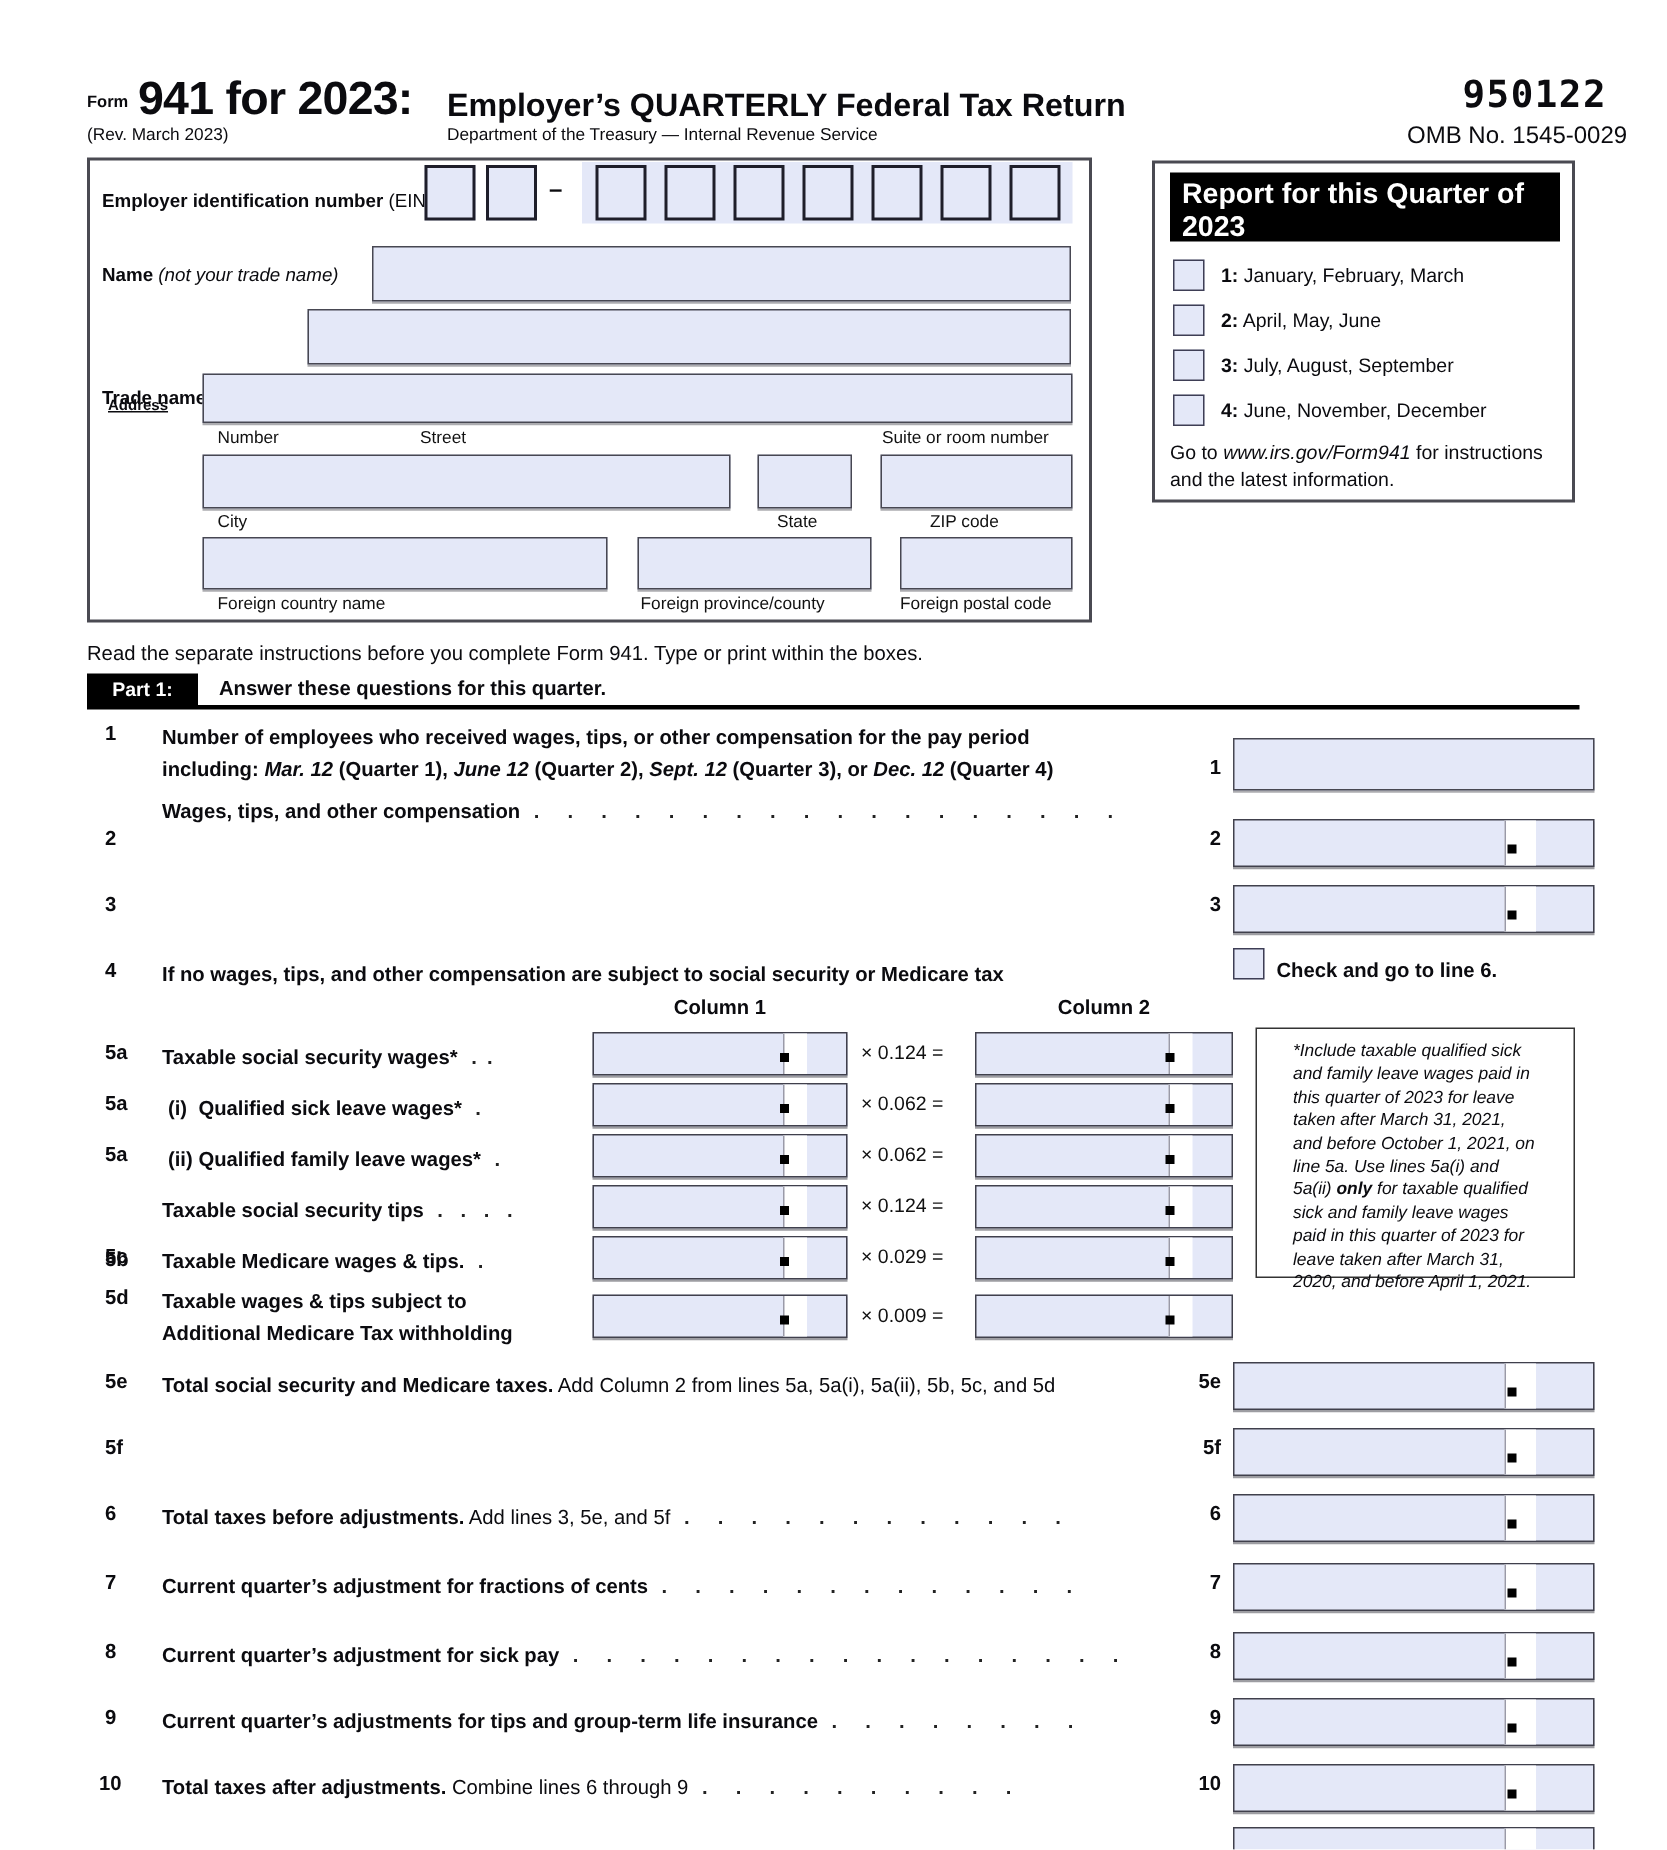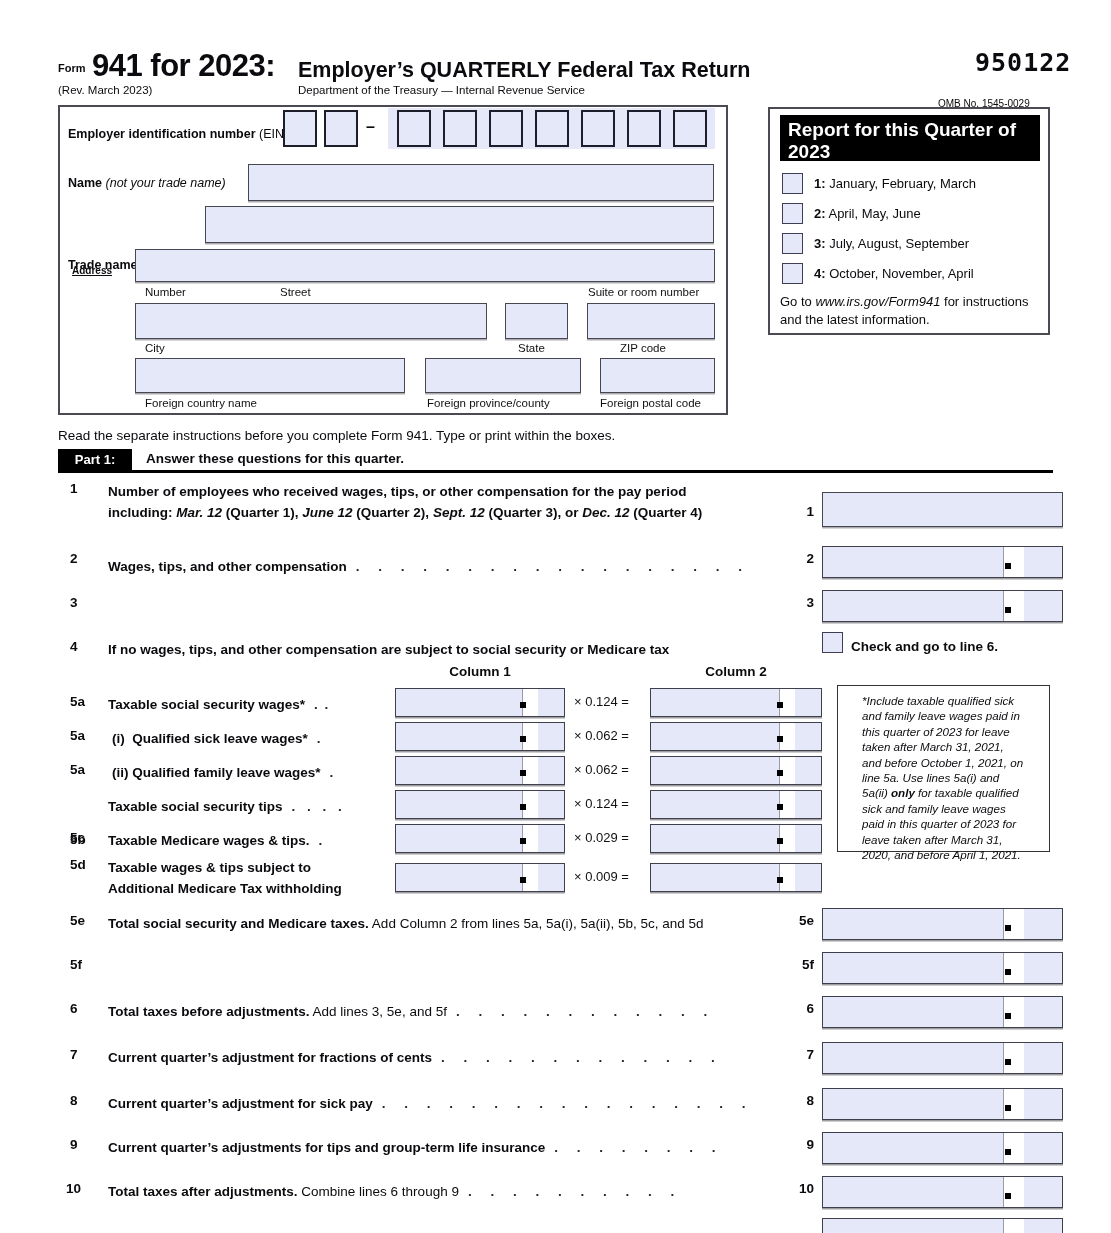--- a/index.html
+++ b/index.html
@@ -51,7 +51,7 @@
   <div class="abs" style="left:298px; top:58px; font-size:21.5px; font-weight:bold;">Employer’s QUARTERLY Federal Tax Return</div>
   <div class="abs" style="left:298px; top:84px; font-size:11.5px;">Department of the Treasury — Internal Revenue Service</div>
   <div class="abs" style="left:975px; top:48px; font-size:25px; font-weight:600; font-family:'DejaVu Sans Mono',monospace; letter-spacing:1px;">950122</div>
-  <div class="abs" style="left:938px; top:98px; font-size:10px;">OMB No. 1545-0029</div>
+  <div class="abs" style="left:938px; top:82px; font-size:16px;">OMB No. 1545-0029</div>
 
   <div class="abs" style="left:58px; top:105px; width:670px; height:310px; border:2px solid #4a4a52;"></div>
 

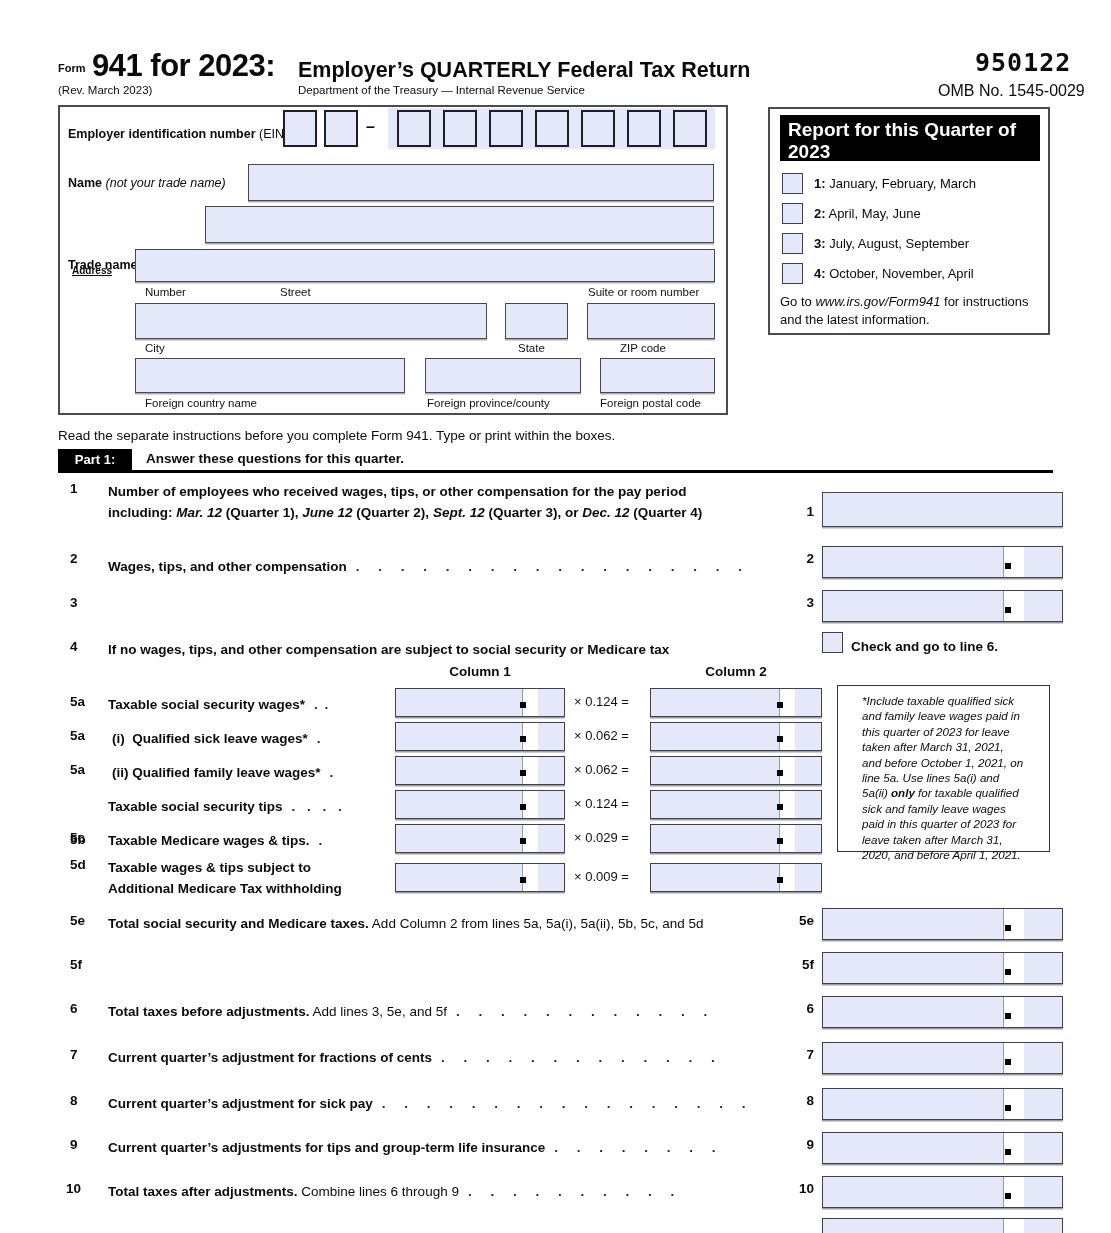--- a/index.html
+++ b/index.html
@@ -124,7 +124,7 @@
     </div>
     <div style="position:absolute; left:12px; top:154px; display:flex; align-items:center; gap:11px;">
       <div class="checkbox" style="width:21px; height:21px;"></div>
-      <div style="font-size:13px;"><span class="b">4:</span> <span>October, November, April</span></div>
+      <div style="font-size:13px;"><span class="b">4:</span> <span>June, November, December</span></div>
     </div>
 
     <div style="position:absolute; left:10px; top:184px; width:262px; font-size:13px; line-height:18px;">

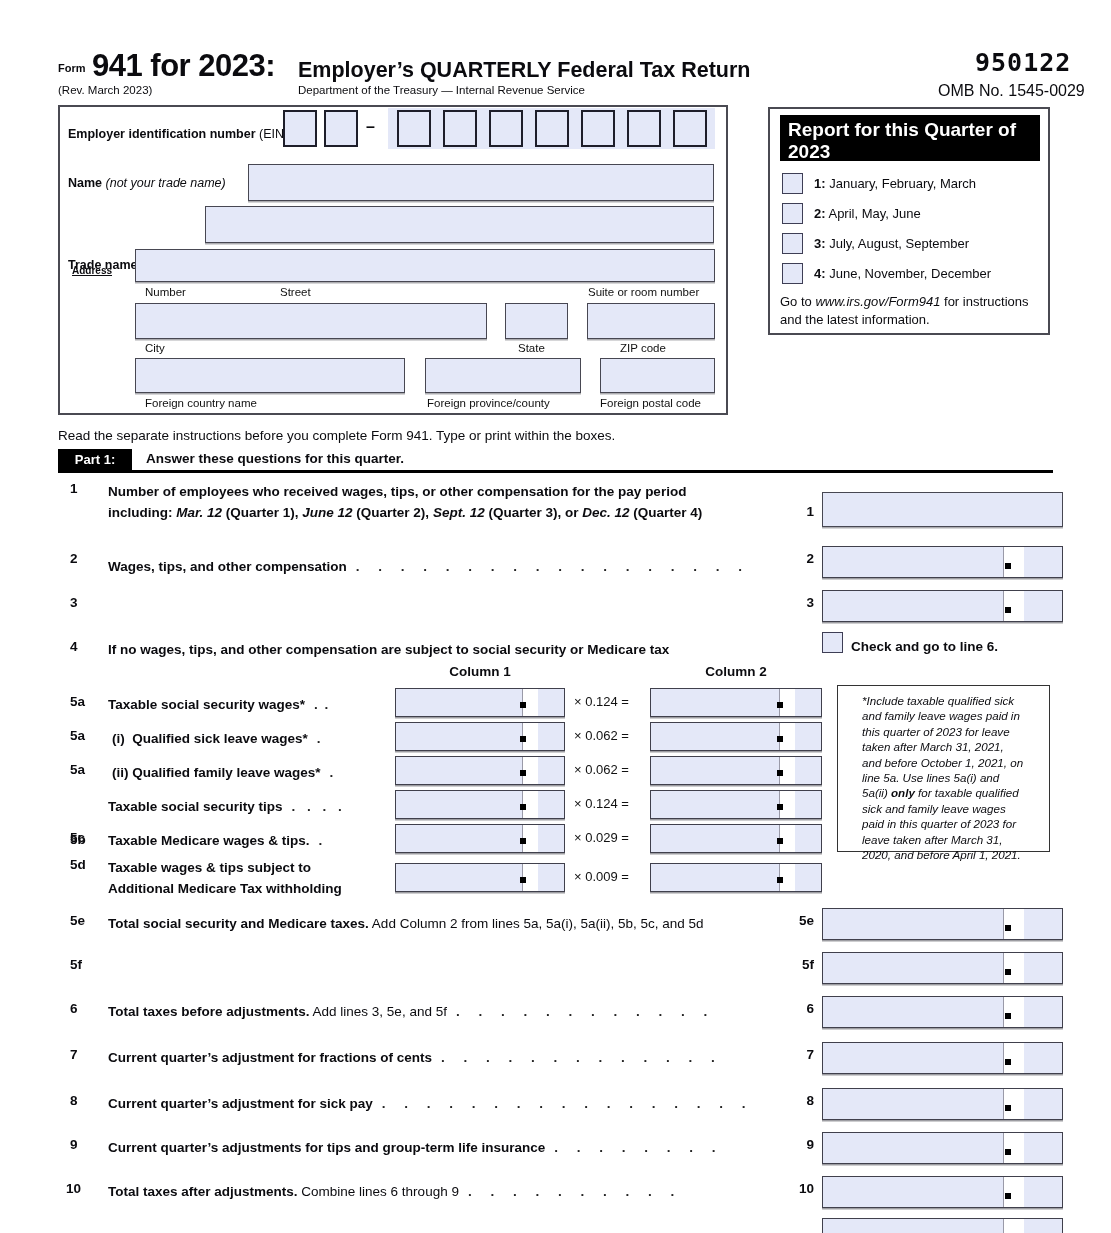--- a/index.html
+++ b/index.html
@@ -148,7 +148,7 @@
   <div class="abs inputbox" style="left:822px; top:492px; width:241px; height:35px;"></div>
 
   <div class="lnum" style="top:551px;">2</div>
-  <div class="ltext" style="top:556px;">
+  <div class="ltext" style="top:530px;">
     <span>Wages, tips, and other compensation</span><span class="dots">. . . . . . . . . . . . . . . . . .</span>
   </div>
   <div class="rnum" style="top:551px;">2</div>

